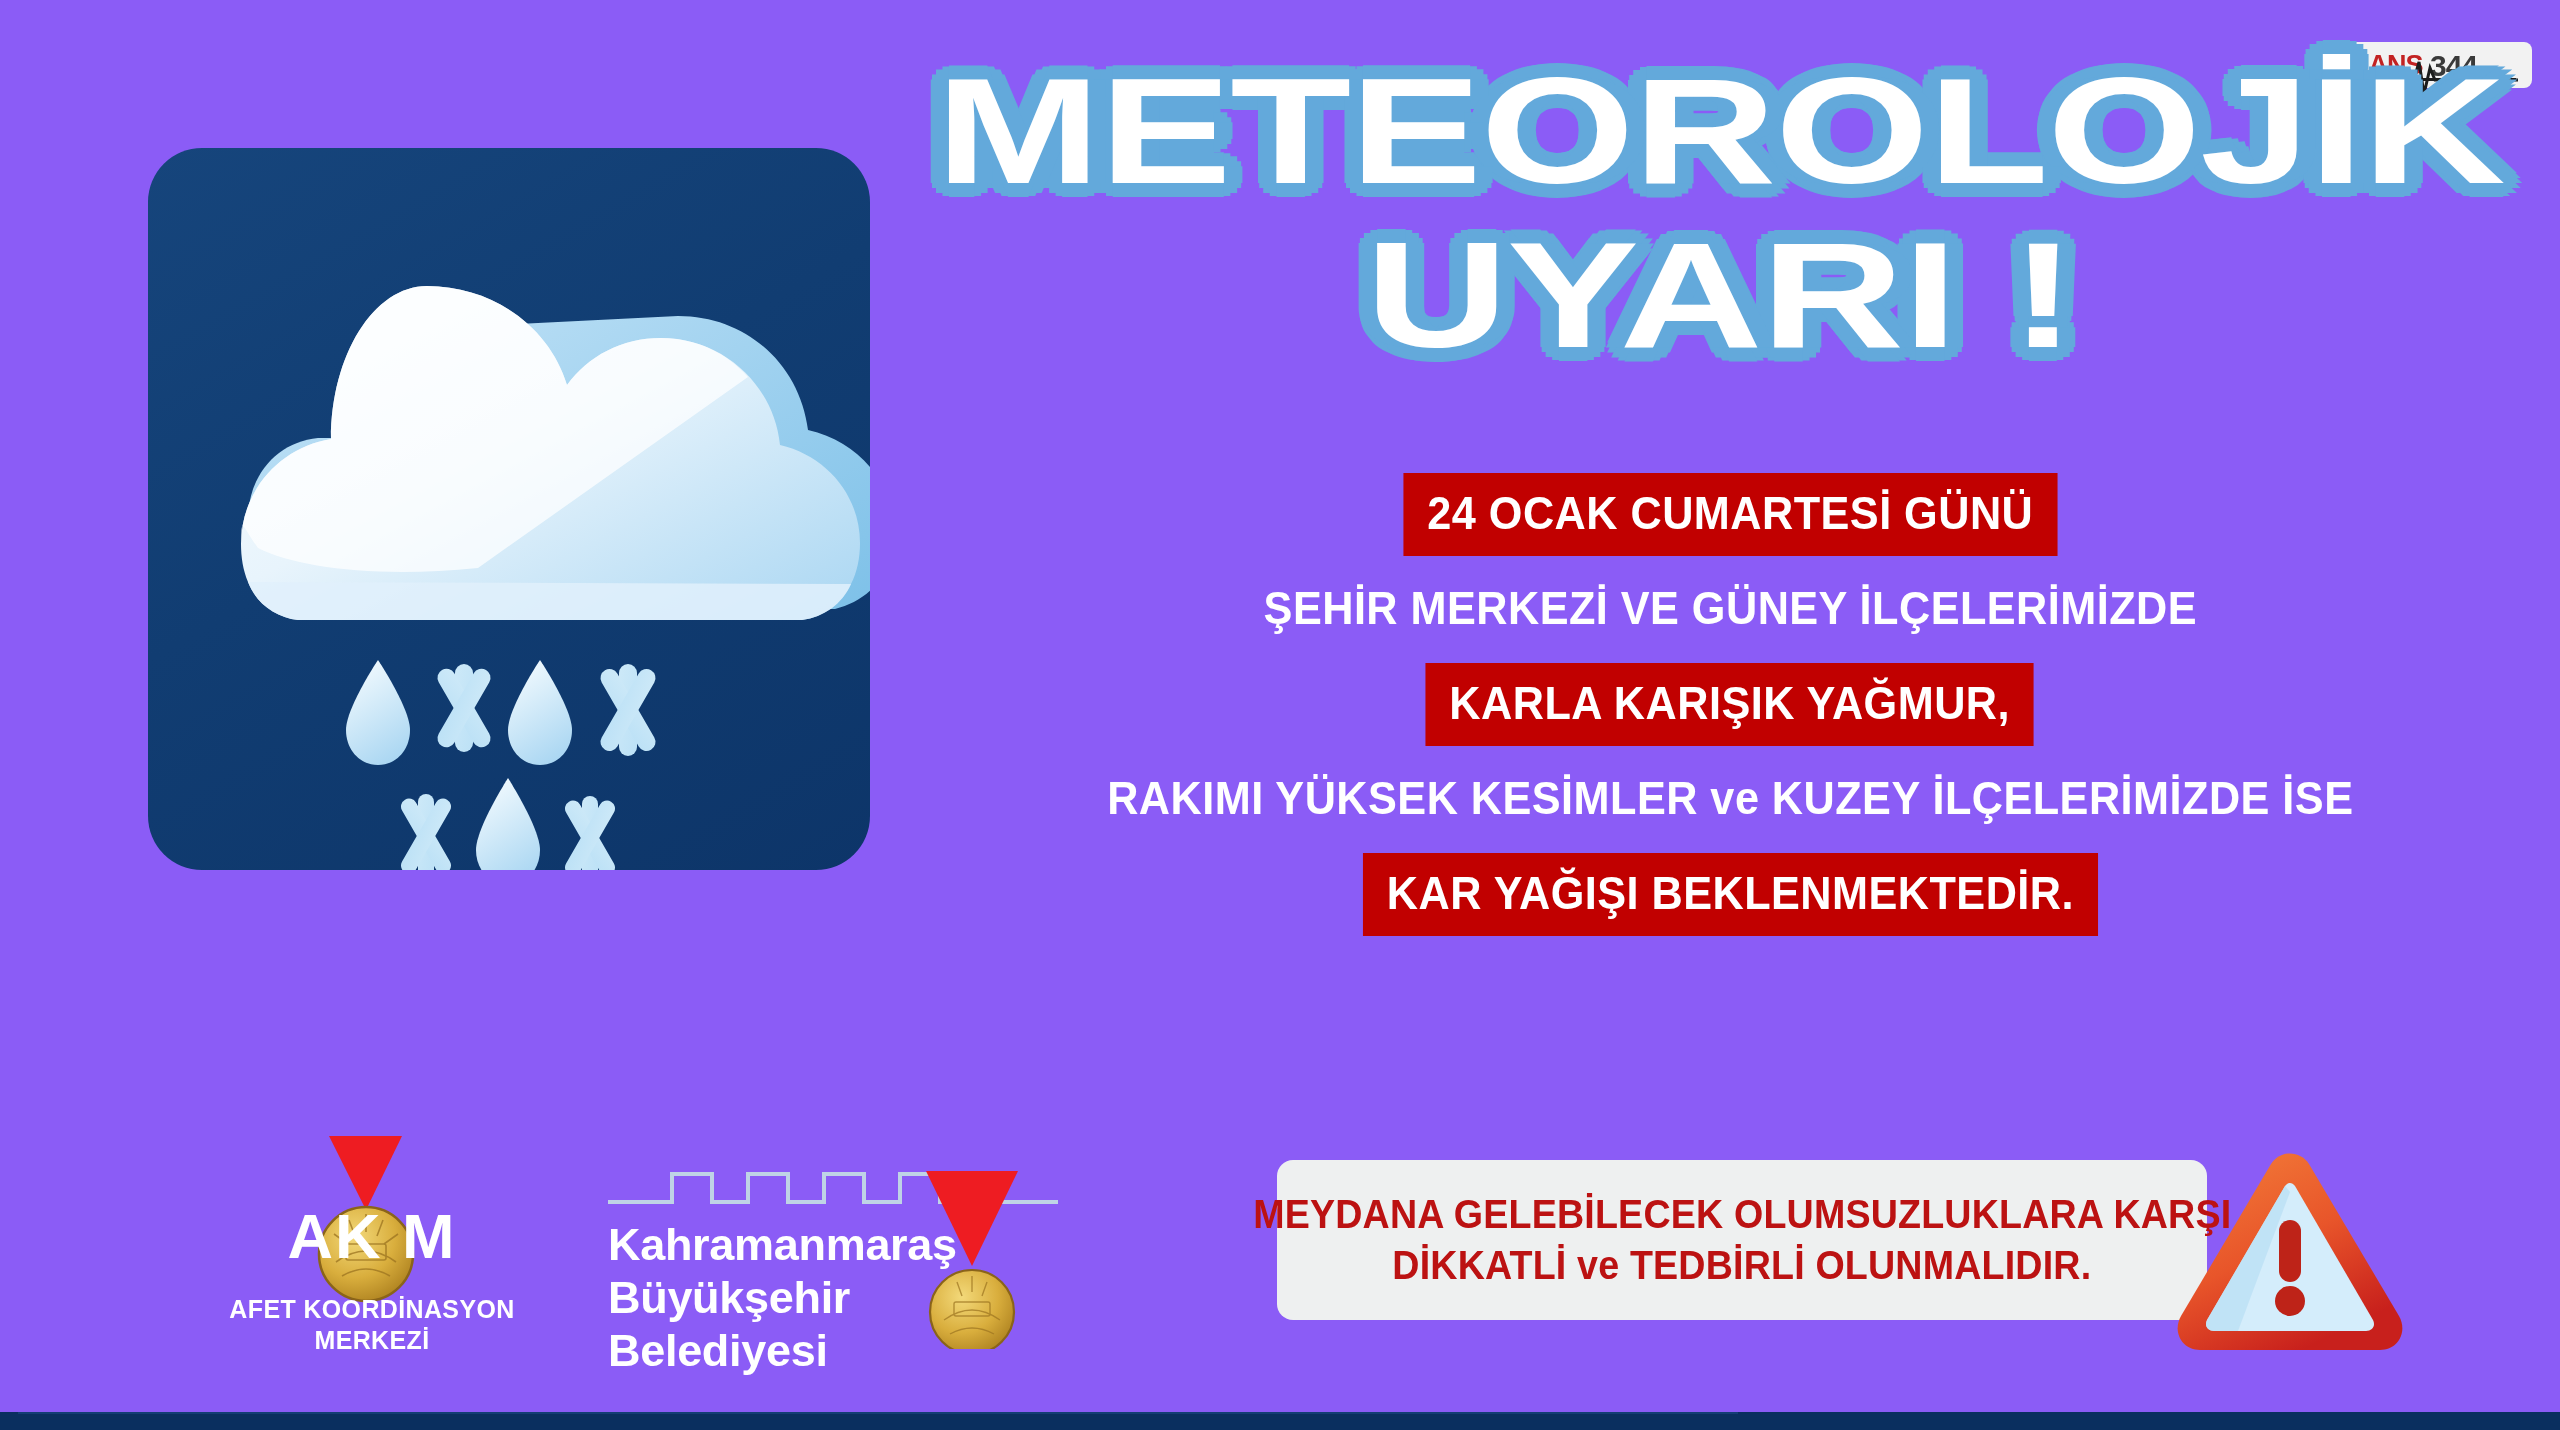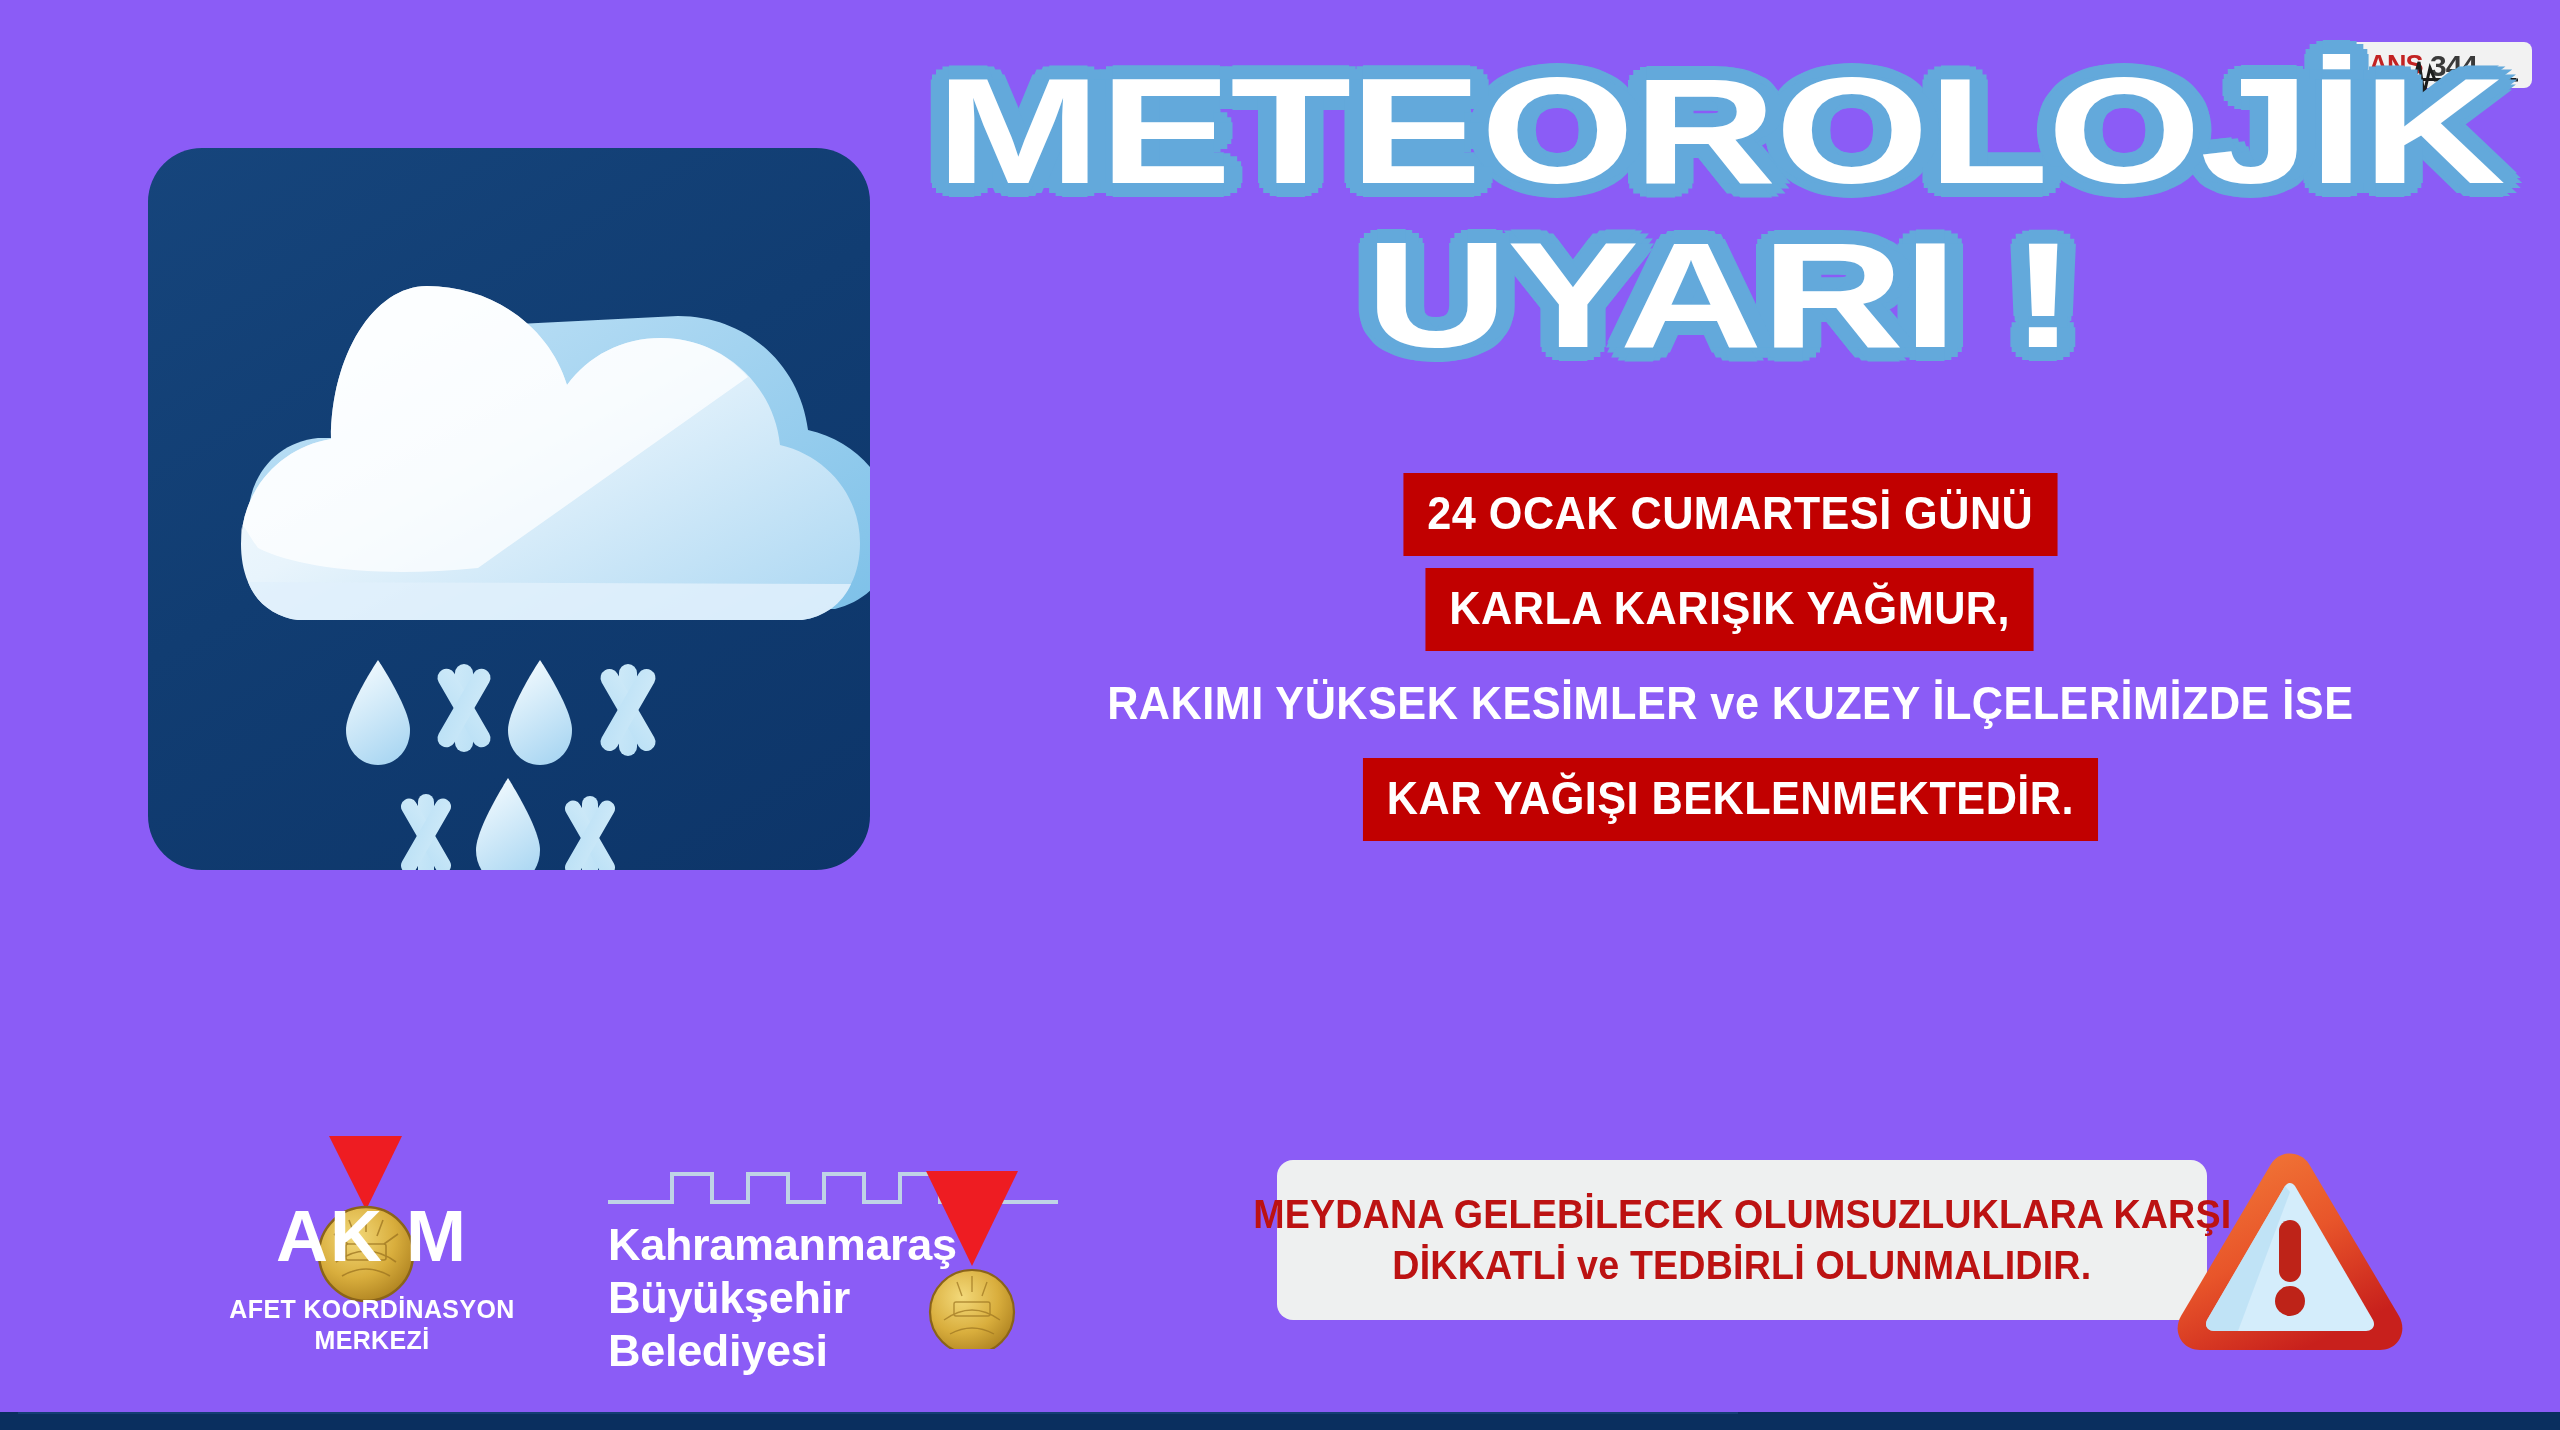--- a/index.html
+++ b/index.html
@@ -266,6 +266,9 @@
       <span class="msg-text on-band">24 OCAK CUMARTESİ GÜNÜ</span>
     </div>
     <div class="msg-row">
+      <span class="msg-text plain">ŞEHİR MERKEZİ VE GÜNEY İLÇELERİMİZDE</span>
+    </div>
+    <div class="msg-row">
       <span class="msg-text on-band">KARLA KARIŞIK YAĞMUR,</span>
     </div>
     <div class="msg-row">

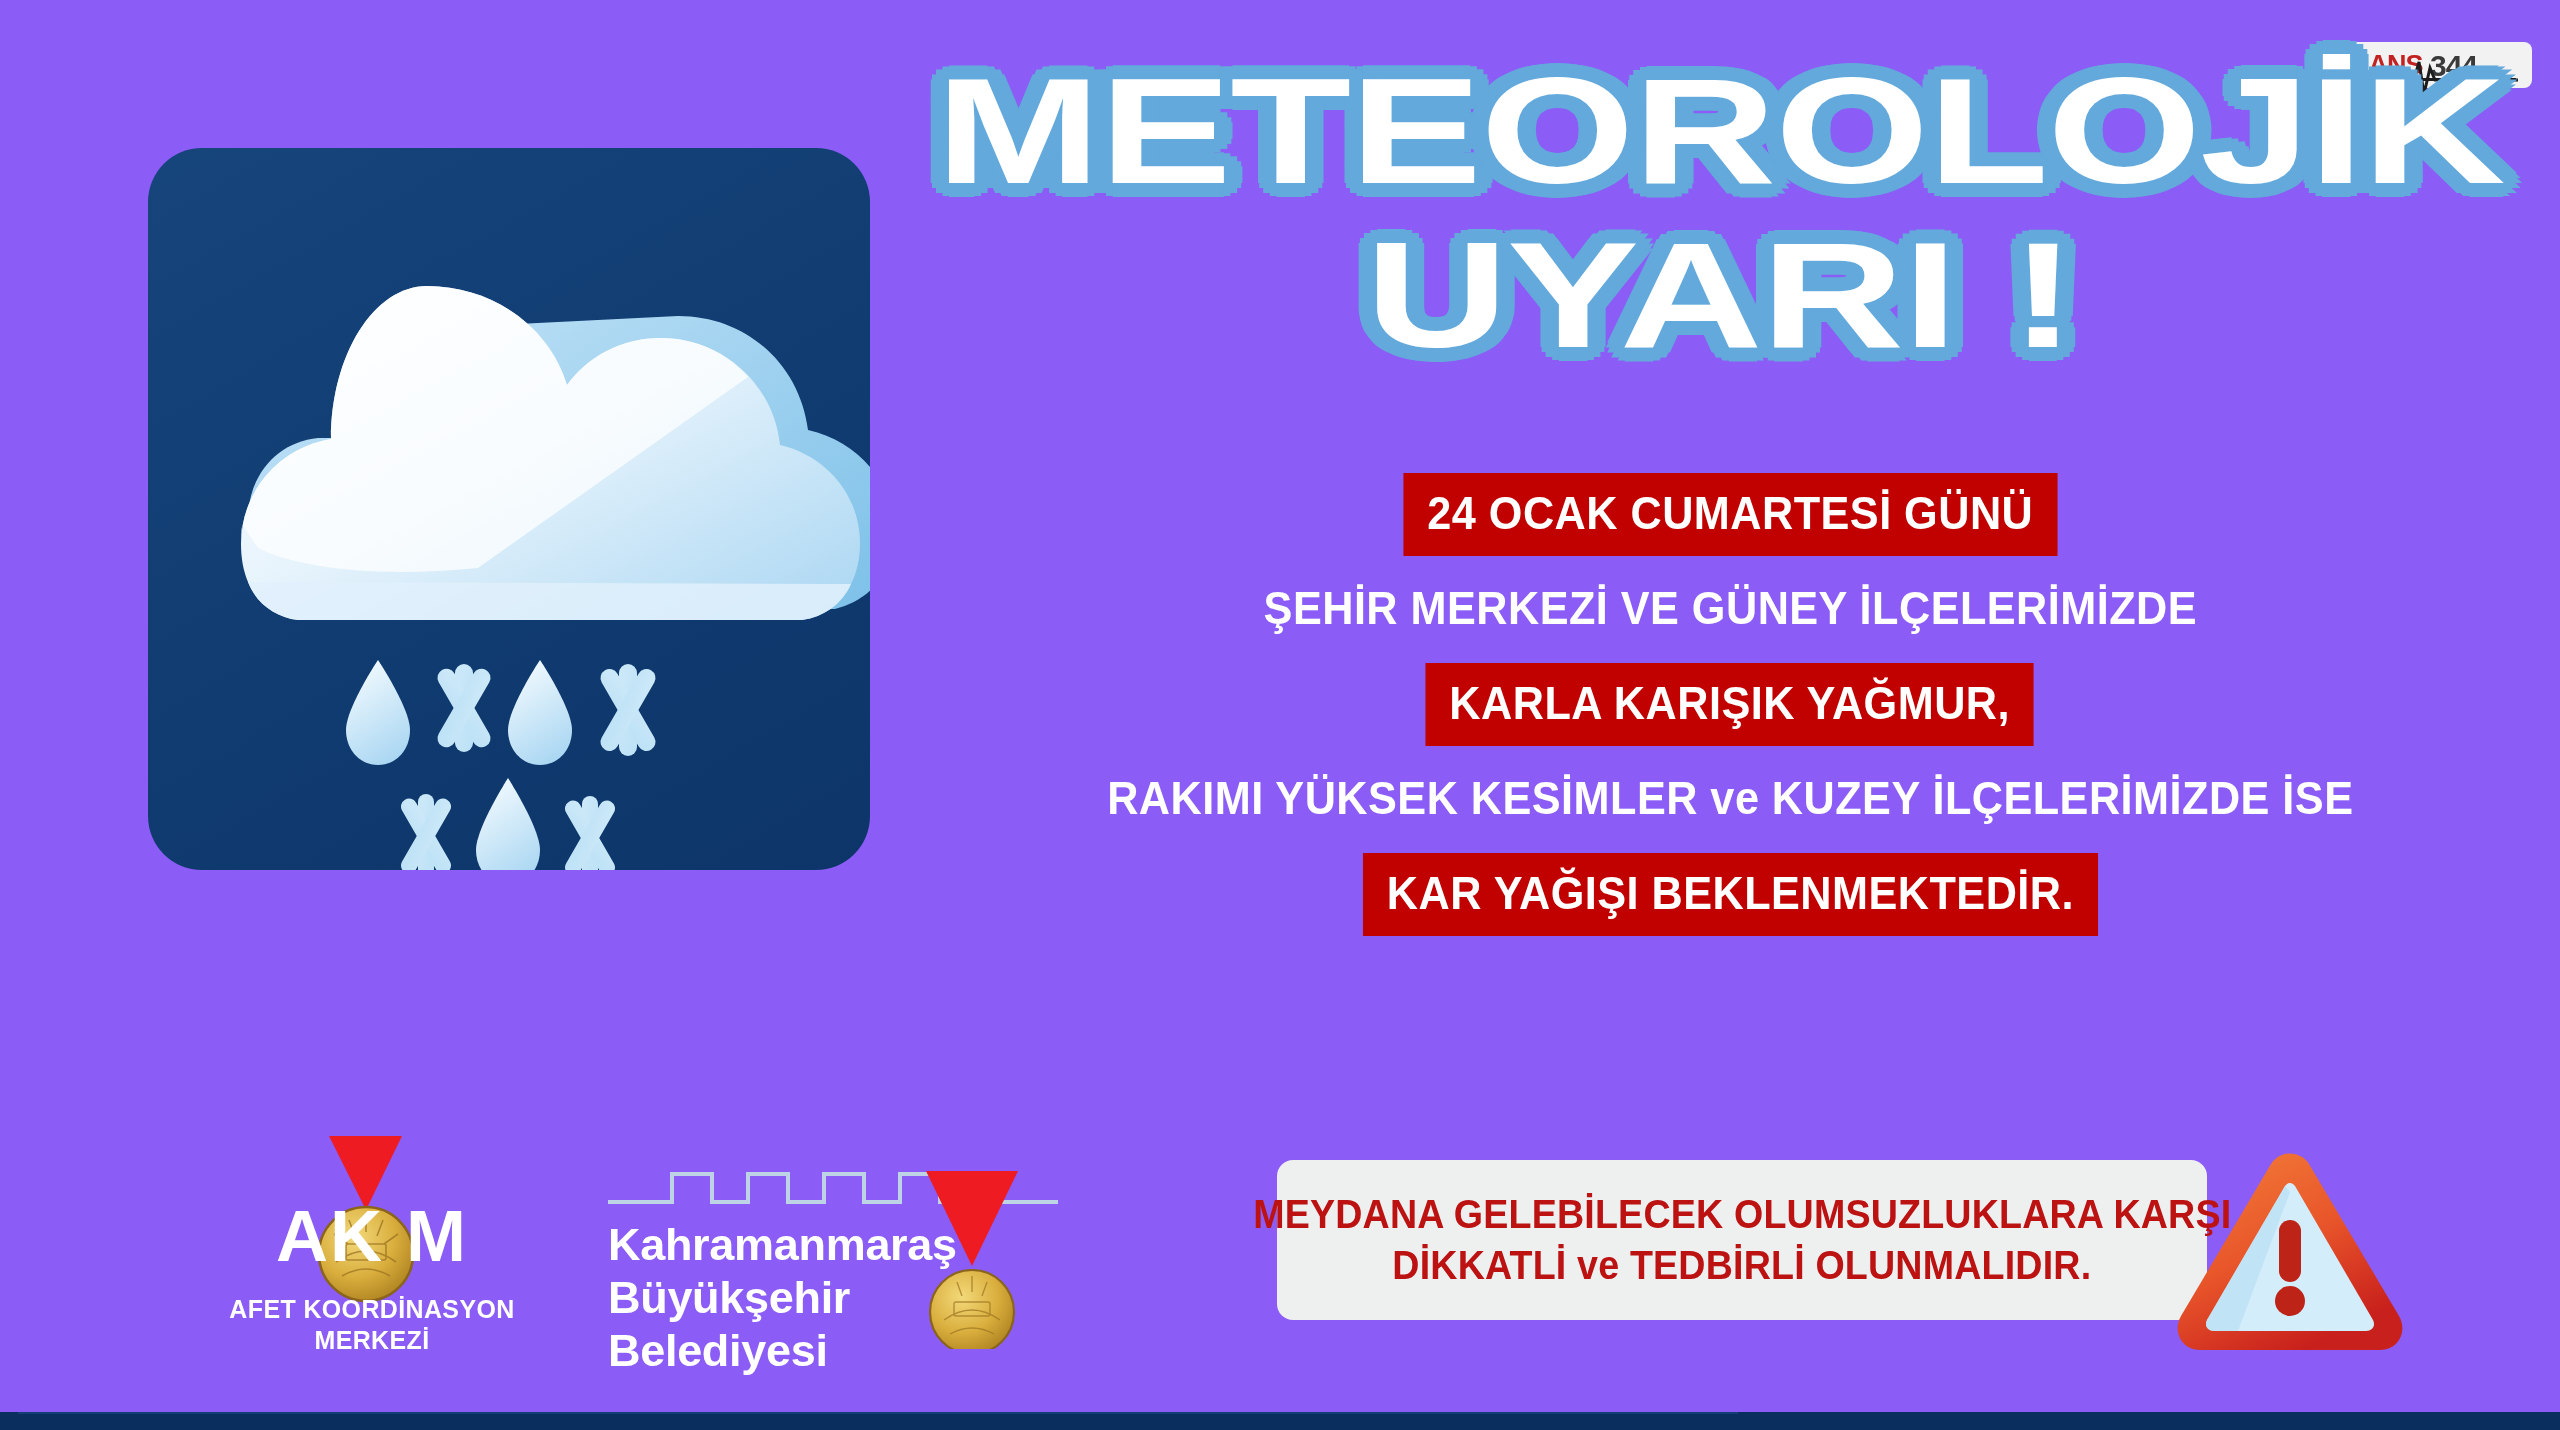--- a/index.html
+++ b/index.html
@@ -122,7 +122,7 @@
   #akom-logo{position:absolute;left:186px;top:1136px;width:372px;height:200px;}
   #akom-word{
     position:absolute;left:0;top:48px;width:372px;height:104px;
-    color:#FFFFFF;font-weight:bold;font-size:72px;letter-spacing:2px;
+    color:#FFFFFF;font-weight:bold;font-size:63px;letter-spacing:2px;
     text-align:center;line-height:104px;
   }
   #akom-sub{

